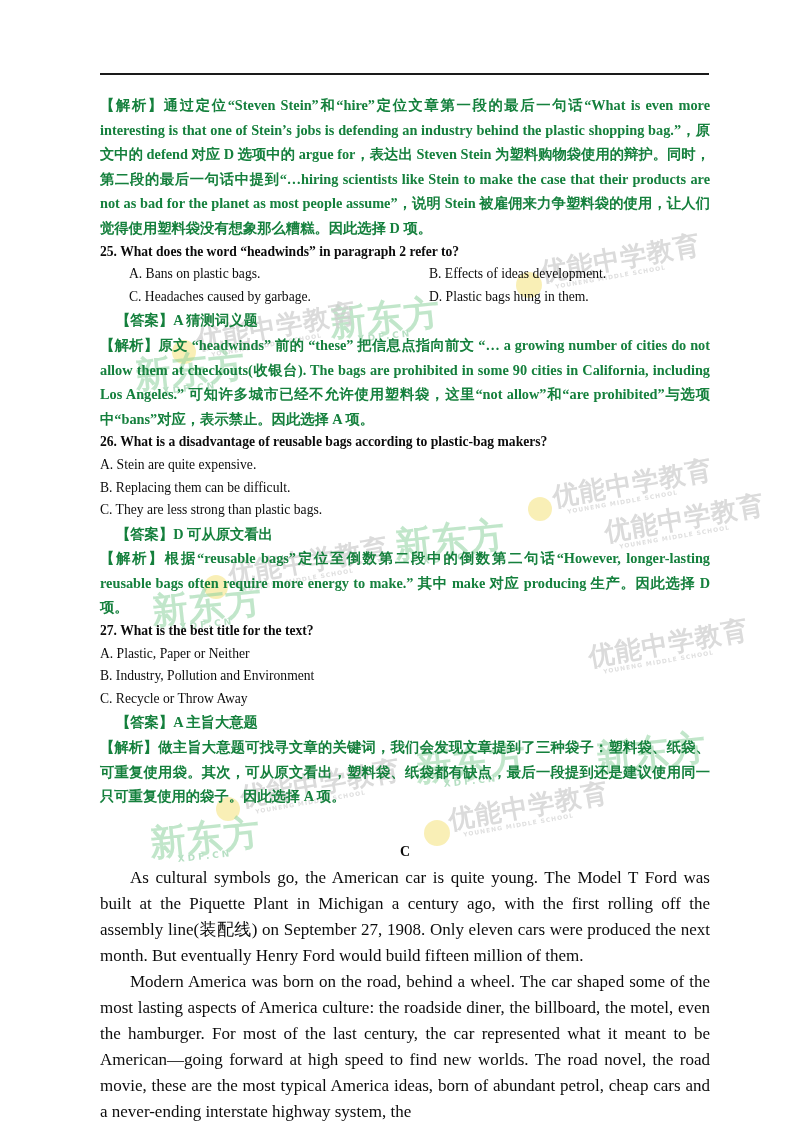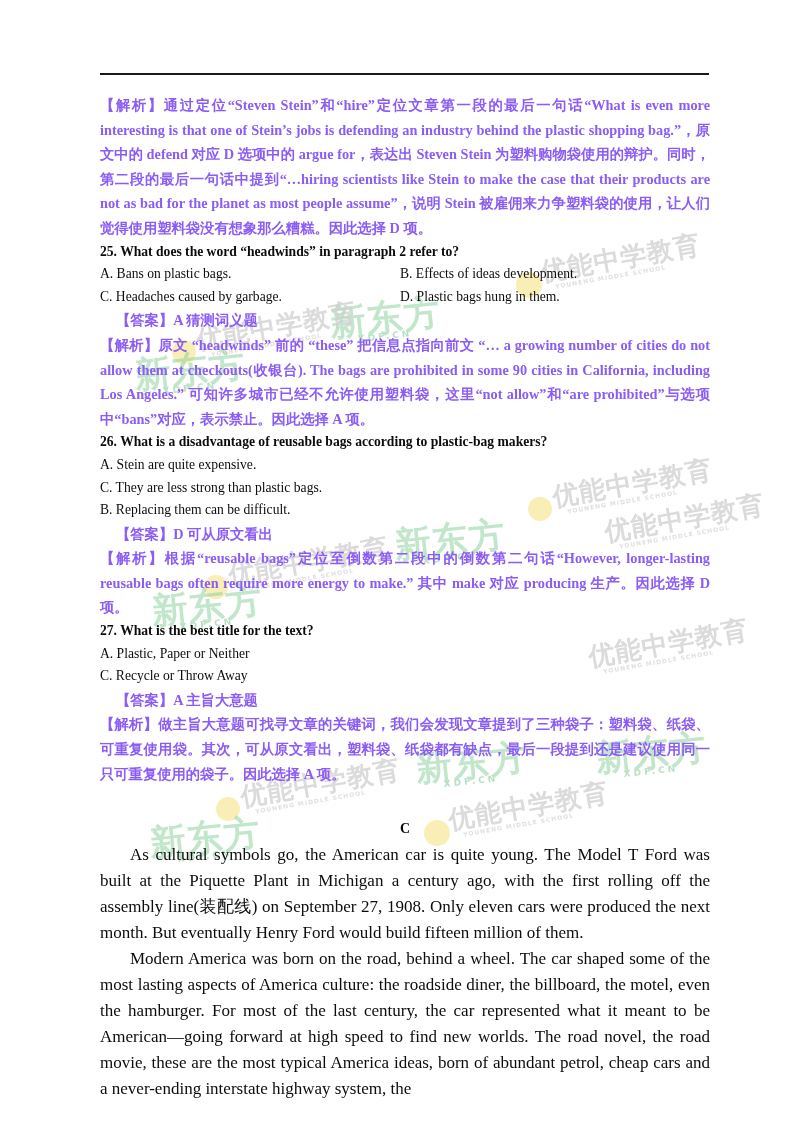--- a/index.html
+++ b/index.html
@@ -109,7 +109,7 @@
   }
 
   .red {
-    color: #8b5cf6;
+    color: #15803d;
     font-weight: bold;
   }
 

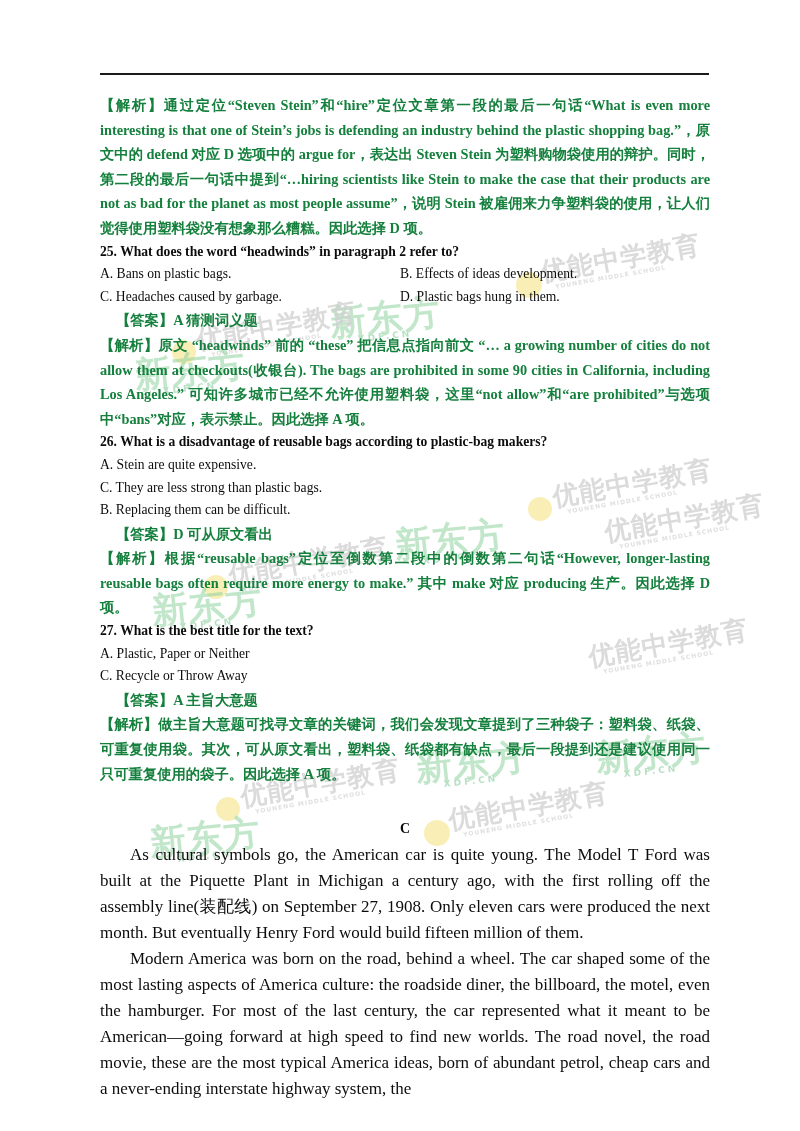--- a/index.html
+++ b/index.html
@@ -143,7 +143,7 @@
     line-height: 22.6px;
     color: #0c0c0c;
   }
-  .opt-row .c1 { width: 300px; flex: 0 0 300px; }
+  .opt-row .c1 { width: 300px; flex: 0 0 300px; margin-left: 29px; }
   .opt-row .c2 { flex: 1 1 auto; }
 
   .section-letter {

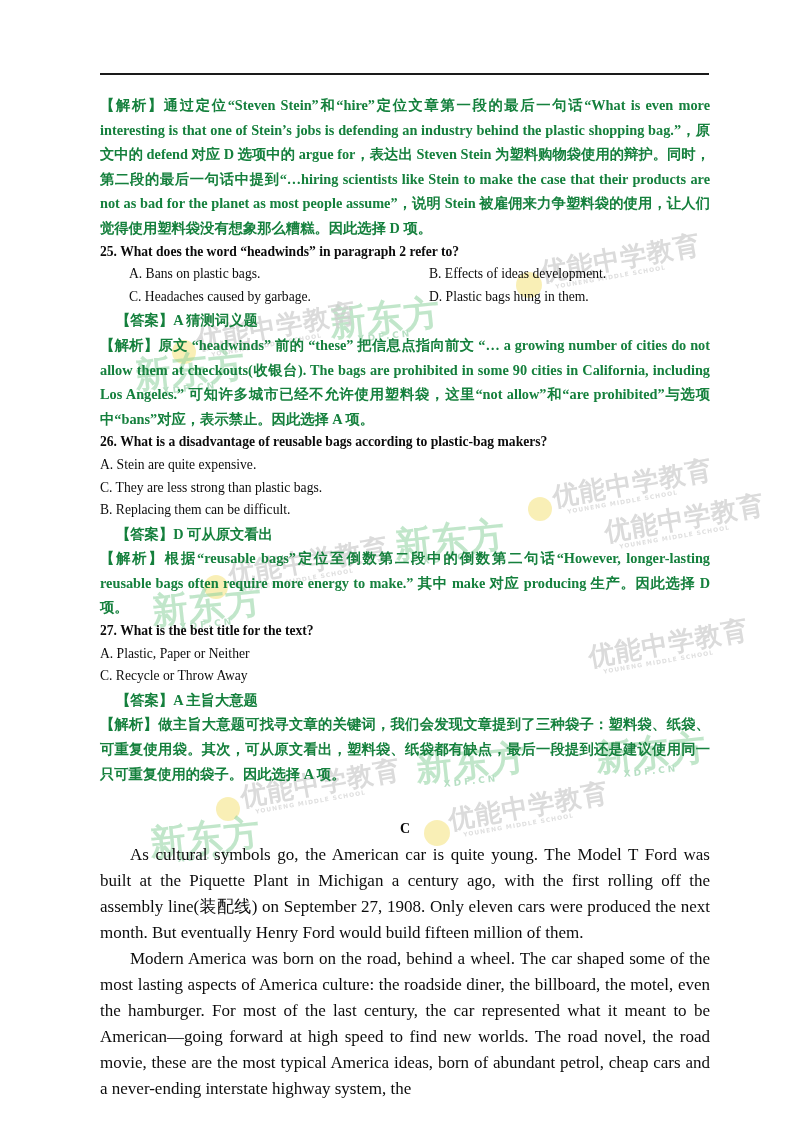--- a/index.html
+++ b/index.html
@@ -275,8 +275,8 @@
 
       <p class="q-stem">26. What is a disadvantage of reusable bags according to plastic-bag makers?</p>
       <p class="opt">A. Stein are quite expensive.</p>
+      <p class="opt">B. Replacing them can be difficult.</p>
       <p class="opt">C. They are less strong than plastic bags.</p>
-      <p class="opt">B. Replacing them can be difficult.</p>
       <p class="ans"><span class="red">【答案】</span><span class="red">D 可从原文看出</span></p>
       <p class="ana"><span class="red">【解析】</span><span class="red">根据“reusable bags”定位至倒数第二段中的倒数第二句话“However, longer-lasting reusable bags often require more energy to make.” 其中 make 对应 producing 生产。因此选择 D 项。</span></p>
 

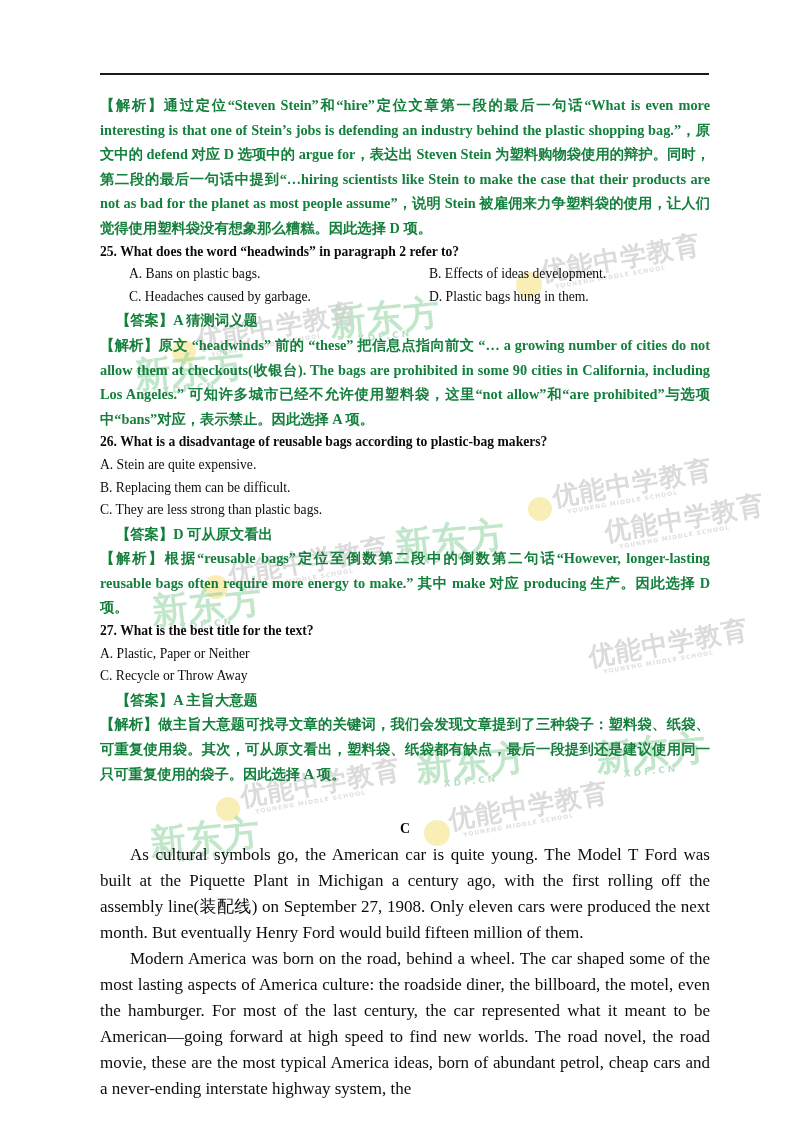--- a/index.html
+++ b/index.html
@@ -282,6 +282,7 @@
 
       <p class="q-stem">27. What is the best title for the text?</p>
       <p class="opt">A. Plastic, Paper or Neither</p>
+      <p class="opt">B. Industry, Pollution and Environment</p>
       <p class="opt">C. Recycle or Throw Away</p>
       <p class="ans"><span class="red">【答案】</span><span class="red">A 主旨大意题</span></p>
       <p class="ana"><span class="red">【解析】</span><span class="red">做主旨大意题可找寻文章的关键词，我们会发现文章提到了三种袋子：塑料袋、纸袋、可重复使用袋。其次，可从原文看出，塑料袋、纸袋都有缺点，最后一段提到还是建议使用同一只可重复使用的袋子。因此选择 A 项。</span></p>

